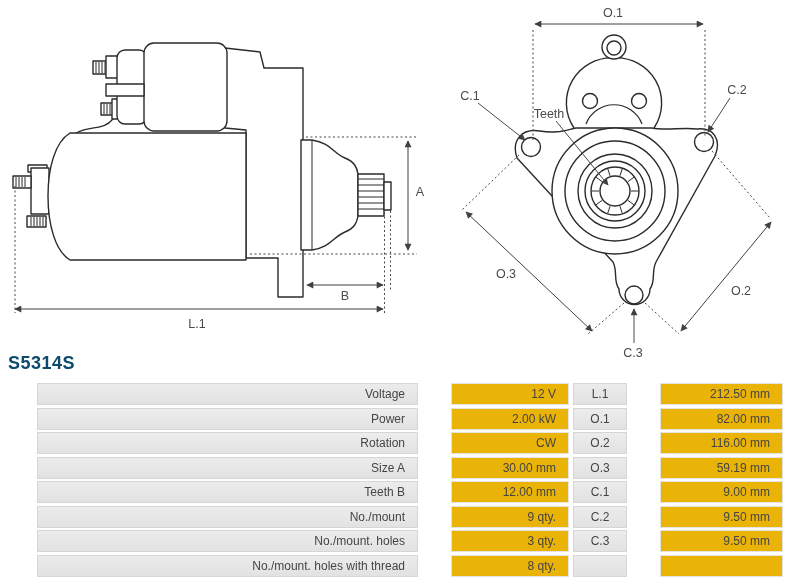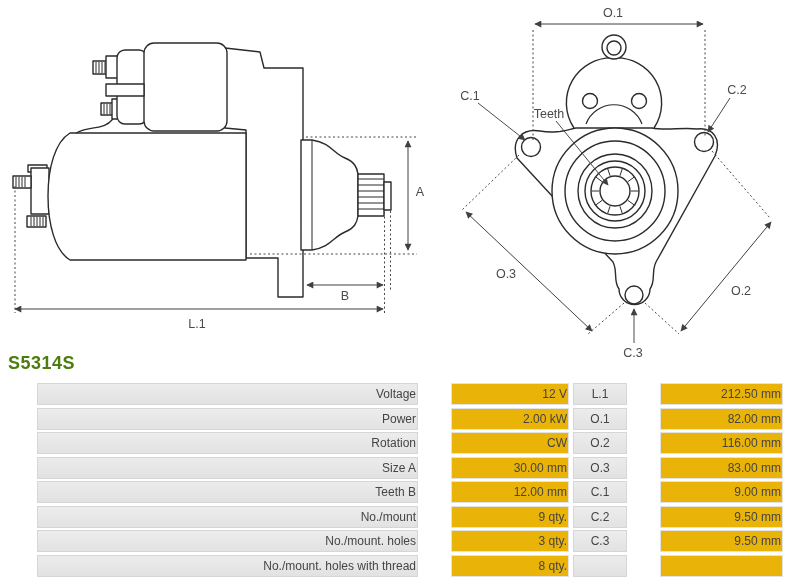--- a/index.html
+++ b/index.html
@@ -14,7 +14,7 @@
   svg .lead{fill:none;stroke:#4a4a4a;stroke-width:1;}
   svg text{font-family:"Liberation Sans",sans-serif;font-size:12.5px;fill:#4a4a4a;}
   .part-number{position:absolute;left:8px;top:353px;font-size:18px;font-weight:bold;
-               color:#4d7c0f;letter-spacing:.5px;}
+               color:#0c4a6e;letter-spacing:.5px;}
   .spec-table{position:absolute;left:8px;top:383px;width:775px;display:grid;
               grid-template-columns:410px 147px 54px 152px;gap:2.5px 4px;
               font-size:12px;color:#454545;}

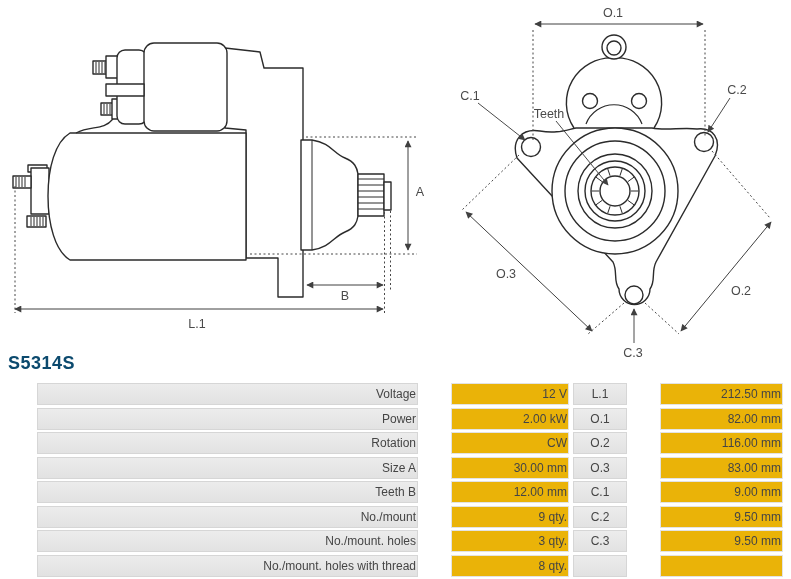--- a/index.html
+++ b/index.html
@@ -22,7 +22,7 @@
   .cell{height:22px;line-height:21px;box-sizing:border-box;white-space:nowrap;overflow:hidden;}
   .g{background:linear-gradient(#ececec,#e2e2e2);border:1px solid #d6d6d6;}
   .w{background:#eab308;border:1px solid #e3e3e3;}
-  .r{text-align:right;padding-right:1px;margin-left:29px;}
+  .r{text-align:right;padding-right:12px;margin-left:29px;}
   .c{text-align:center;}
 </style>
 </head>

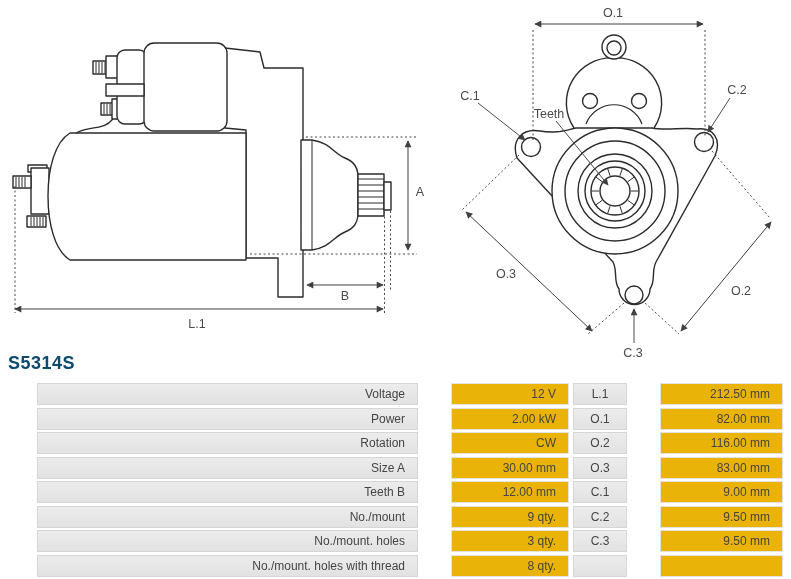--- a/index.html
+++ b/index.html
@@ -179,7 +179,7 @@
     <div class="cell g r">Size A</div>
     <div class="cell w r">30.00 mm</div>
     <div class="cell g c">O.3</div>
-    <div class="cell w r">83.00 mm</div>
+    <div class="cell w r">59.19 mm</div>
   </div>
   <div class="spec-row">
     <div class="cell g r">Teeth B</div>

